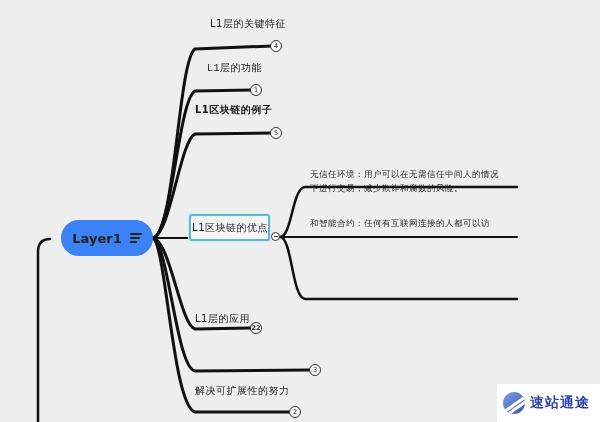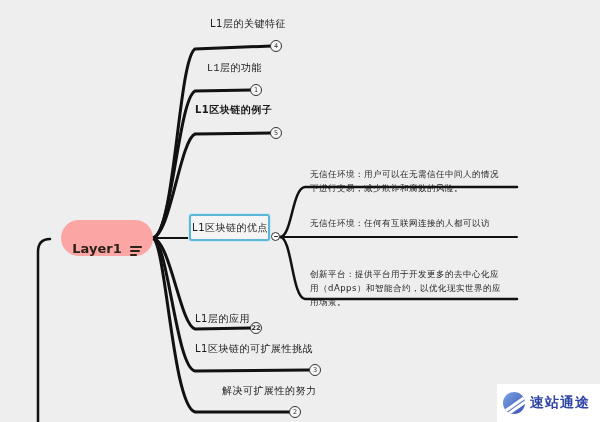--- a/index.html
+++ b/index.html
@@ -102,7 +102,7 @@
     <div>下进行交易，减少欺诈和腐败的风险。</div>
   </div>
   <div class="detail" style="left:310px; top:196px;">
-    <div>无信任环境：任何有互联网连接的人都可以访</div>
+    <div>和智能合约：任何有互联网连接的人都可以访</div>
   </div>
   <div class="detail" style="left:310px; top:247px;">
     <div>创新平台：提供平台用于开发更多的去中心化应</div>

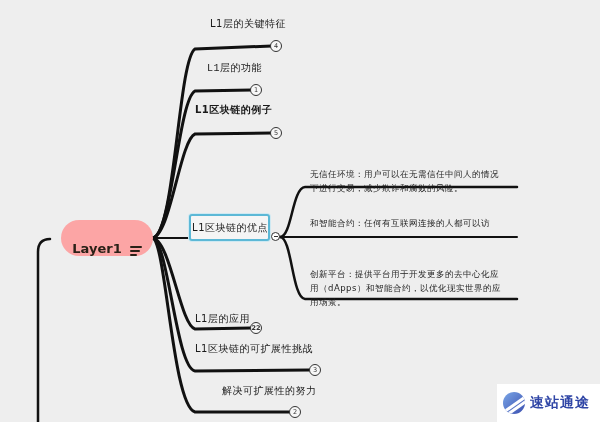--- a/index.html
+++ b/index.html
@@ -9,8 +9,8 @@
     svg.lines { position: absolute; left: 0; top: 0; width: 600px; height: 422px; pointer-events: none; }
     .root {
       position: absolute; left: 61px; top: 220px; width: 92px; height: 36px;
-      background: #fca5a5; border-radius: 18px;
-      display: flex; align-items: flex-end; justify-content: center; gap: 8px;
+      background: #3b82f6; border-radius: 18px;
+      display: flex; align-items: center; justify-content: center; gap: 8px;
       font-weight: bold; font-size: 13px; color: #2a2117;
     }
     .root .menu { width: 12px; height: 10px; display: flex; flex-direction: column; justify-content: space-between; }

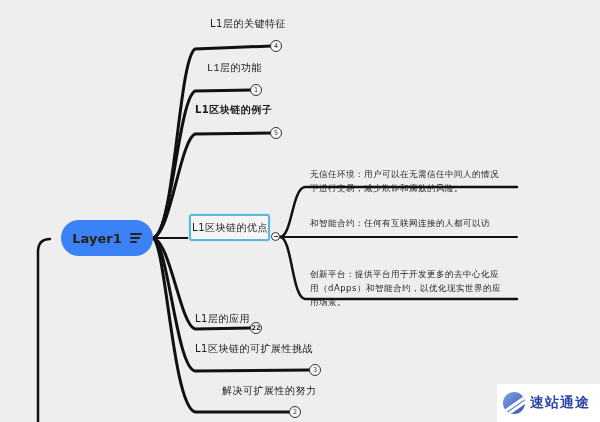--- a/index.html
+++ b/index.html
@@ -104,11 +104,6 @@
   <div class="detail" style="left:310px; top:196px;">
     <div>和智能合约：任何有互联网连接的人都可以访</div>
   </div>
-  <div class="detail" style="left:310px; top:247px;">
-    <div>创新平台：提供平台用于开发更多的去中心化应</div>
-    <div>用（dApps）和智能合约，以优化现实世界的应</div>
-    <div>用场景。</div>
-  </div>
 
   <div class="topic" style="left:195px; top:312px;text-align:right;">L1层的应用</div>
   <div class="badge" style="left:250px; top:322px;font-weight:bold;">22</div>

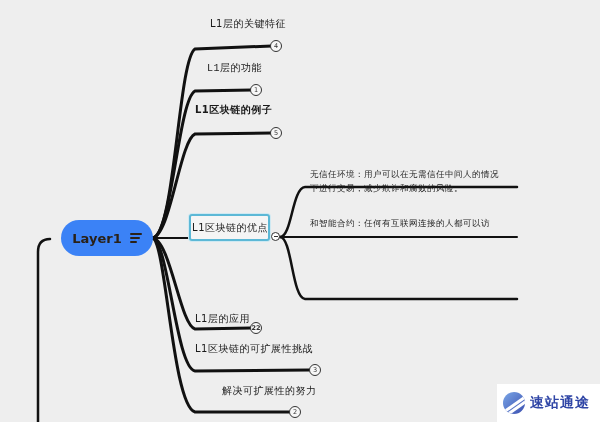--- a/index.html
+++ b/index.html
@@ -108,7 +108,6 @@
   <div class="topic" style="left:195px; top:312px;text-align:right;">L1层的应用</div>
   <div class="badge" style="left:250px; top:322px;font-weight:bold;">22</div>
 
-  <div class="topic" style="left:195px; top:342px;">L1区块链的可扩展性挑战</div>
   <div class="badge" style="left:309px; top:364px;">3</div>
 
   <div class="topic" style="left:195px; top:384px;margin-left:27px;">解决可扩展性的努力</div>

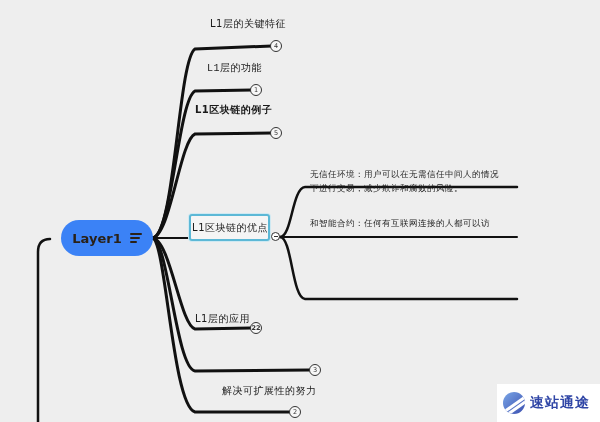--- a/index.html
+++ b/index.html
@@ -110,7 +110,7 @@
 
   <div class="badge" style="left:309px; top:364px;">3</div>
 
-  <div class="topic" style="left:195px; top:384px;margin-left:27px;">解决可扩展性的努力</div>
+  <div class="topic" style="left:195px; top:384px;">解决可扩展性的努力</div>
   <div class="badge" style="left:289px; top:406px;">2</div>
 
   <div class="watermark">

